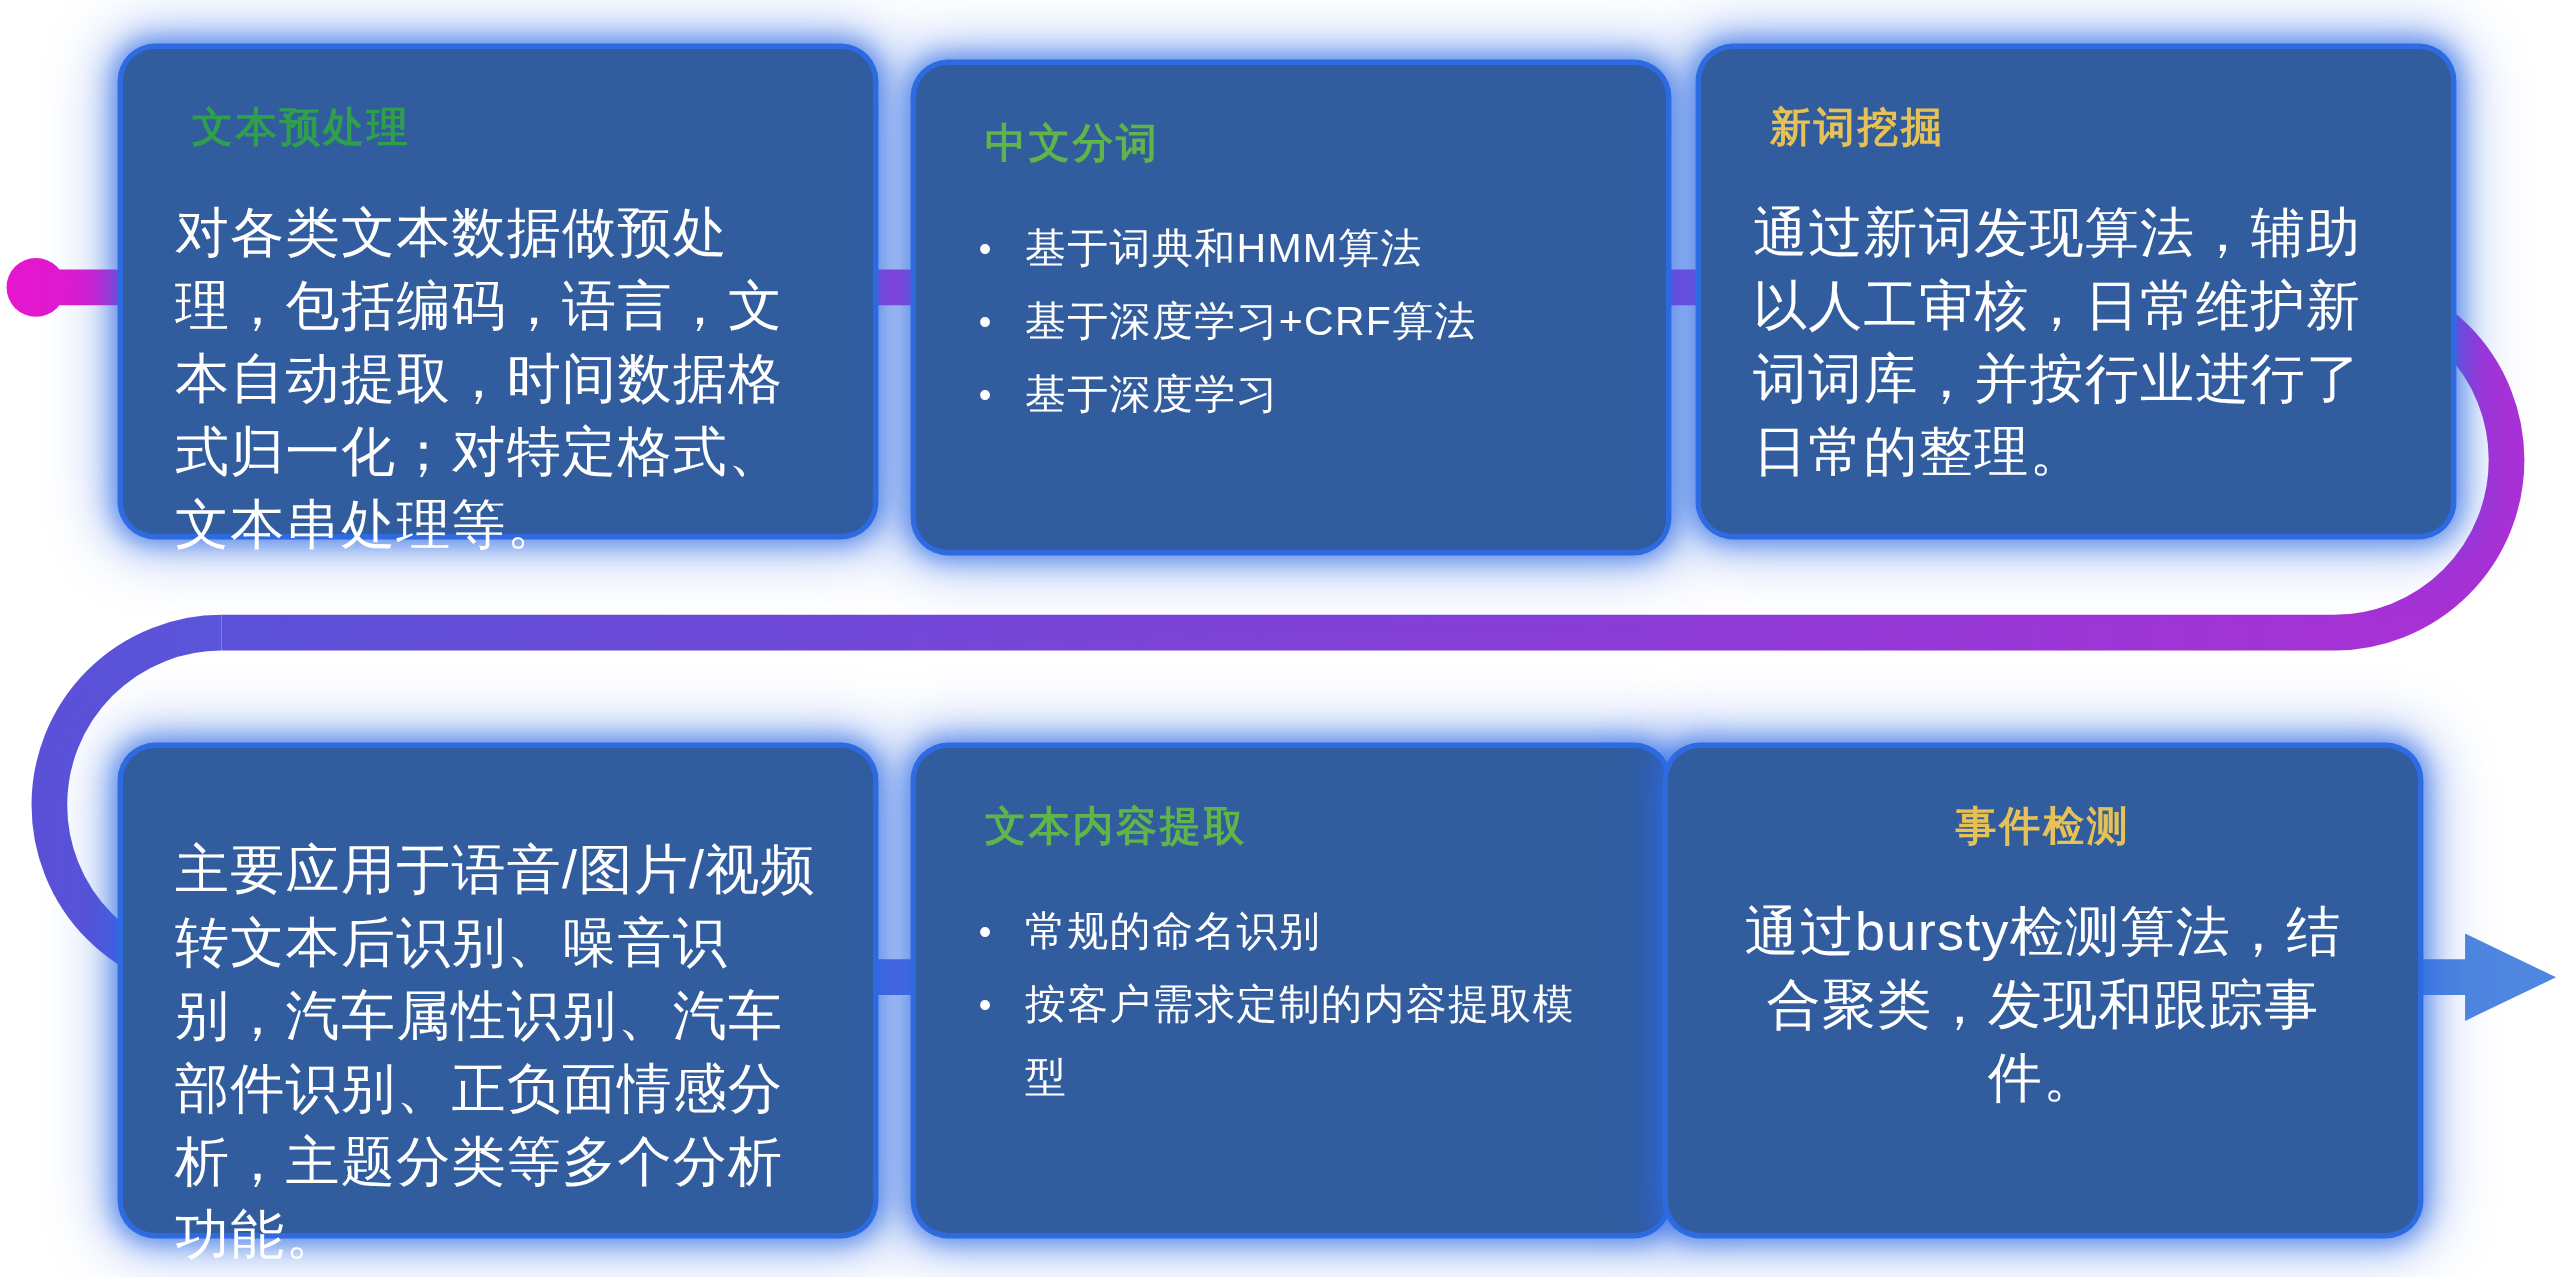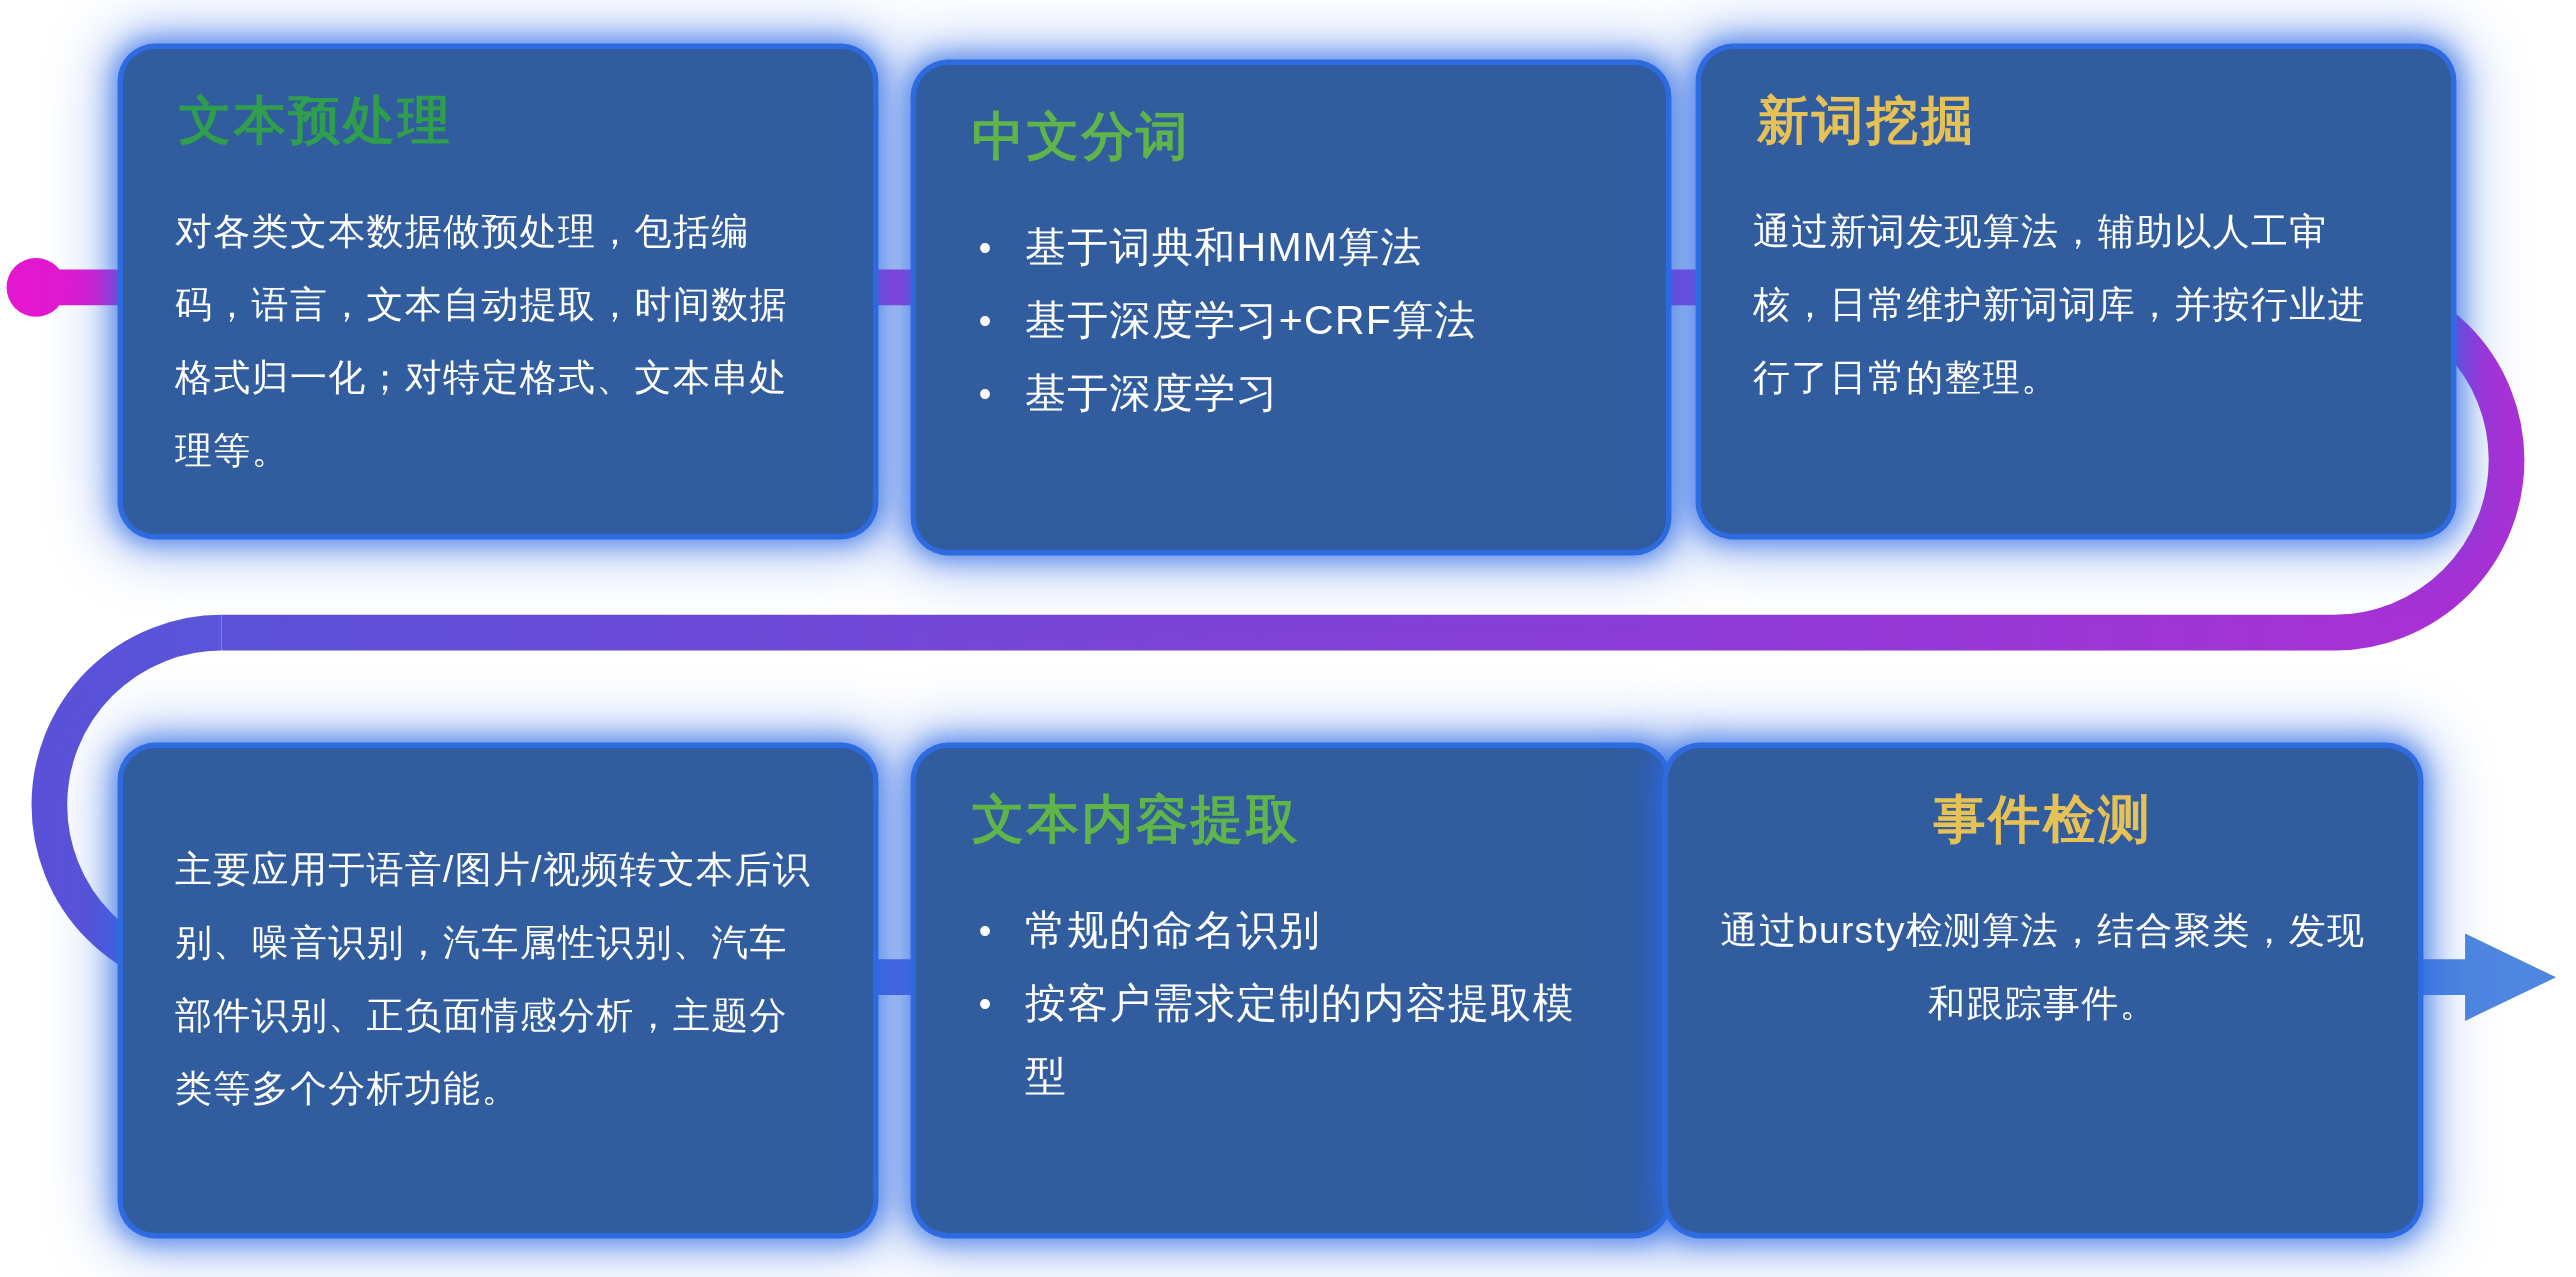--- a/index.html
+++ b/index.html
@@ -32,8 +32,8 @@
       0 0 55px 23px rgba(46, 107, 228, 0.35);
   }
   .card-title {
-    margin: 4px;
-    font-size: 52px;
+    margin: 17px;
+    font-size: 41px;
     font-weight: 700;
     letter-spacing: 2.7px;
     line-height: 1.1;

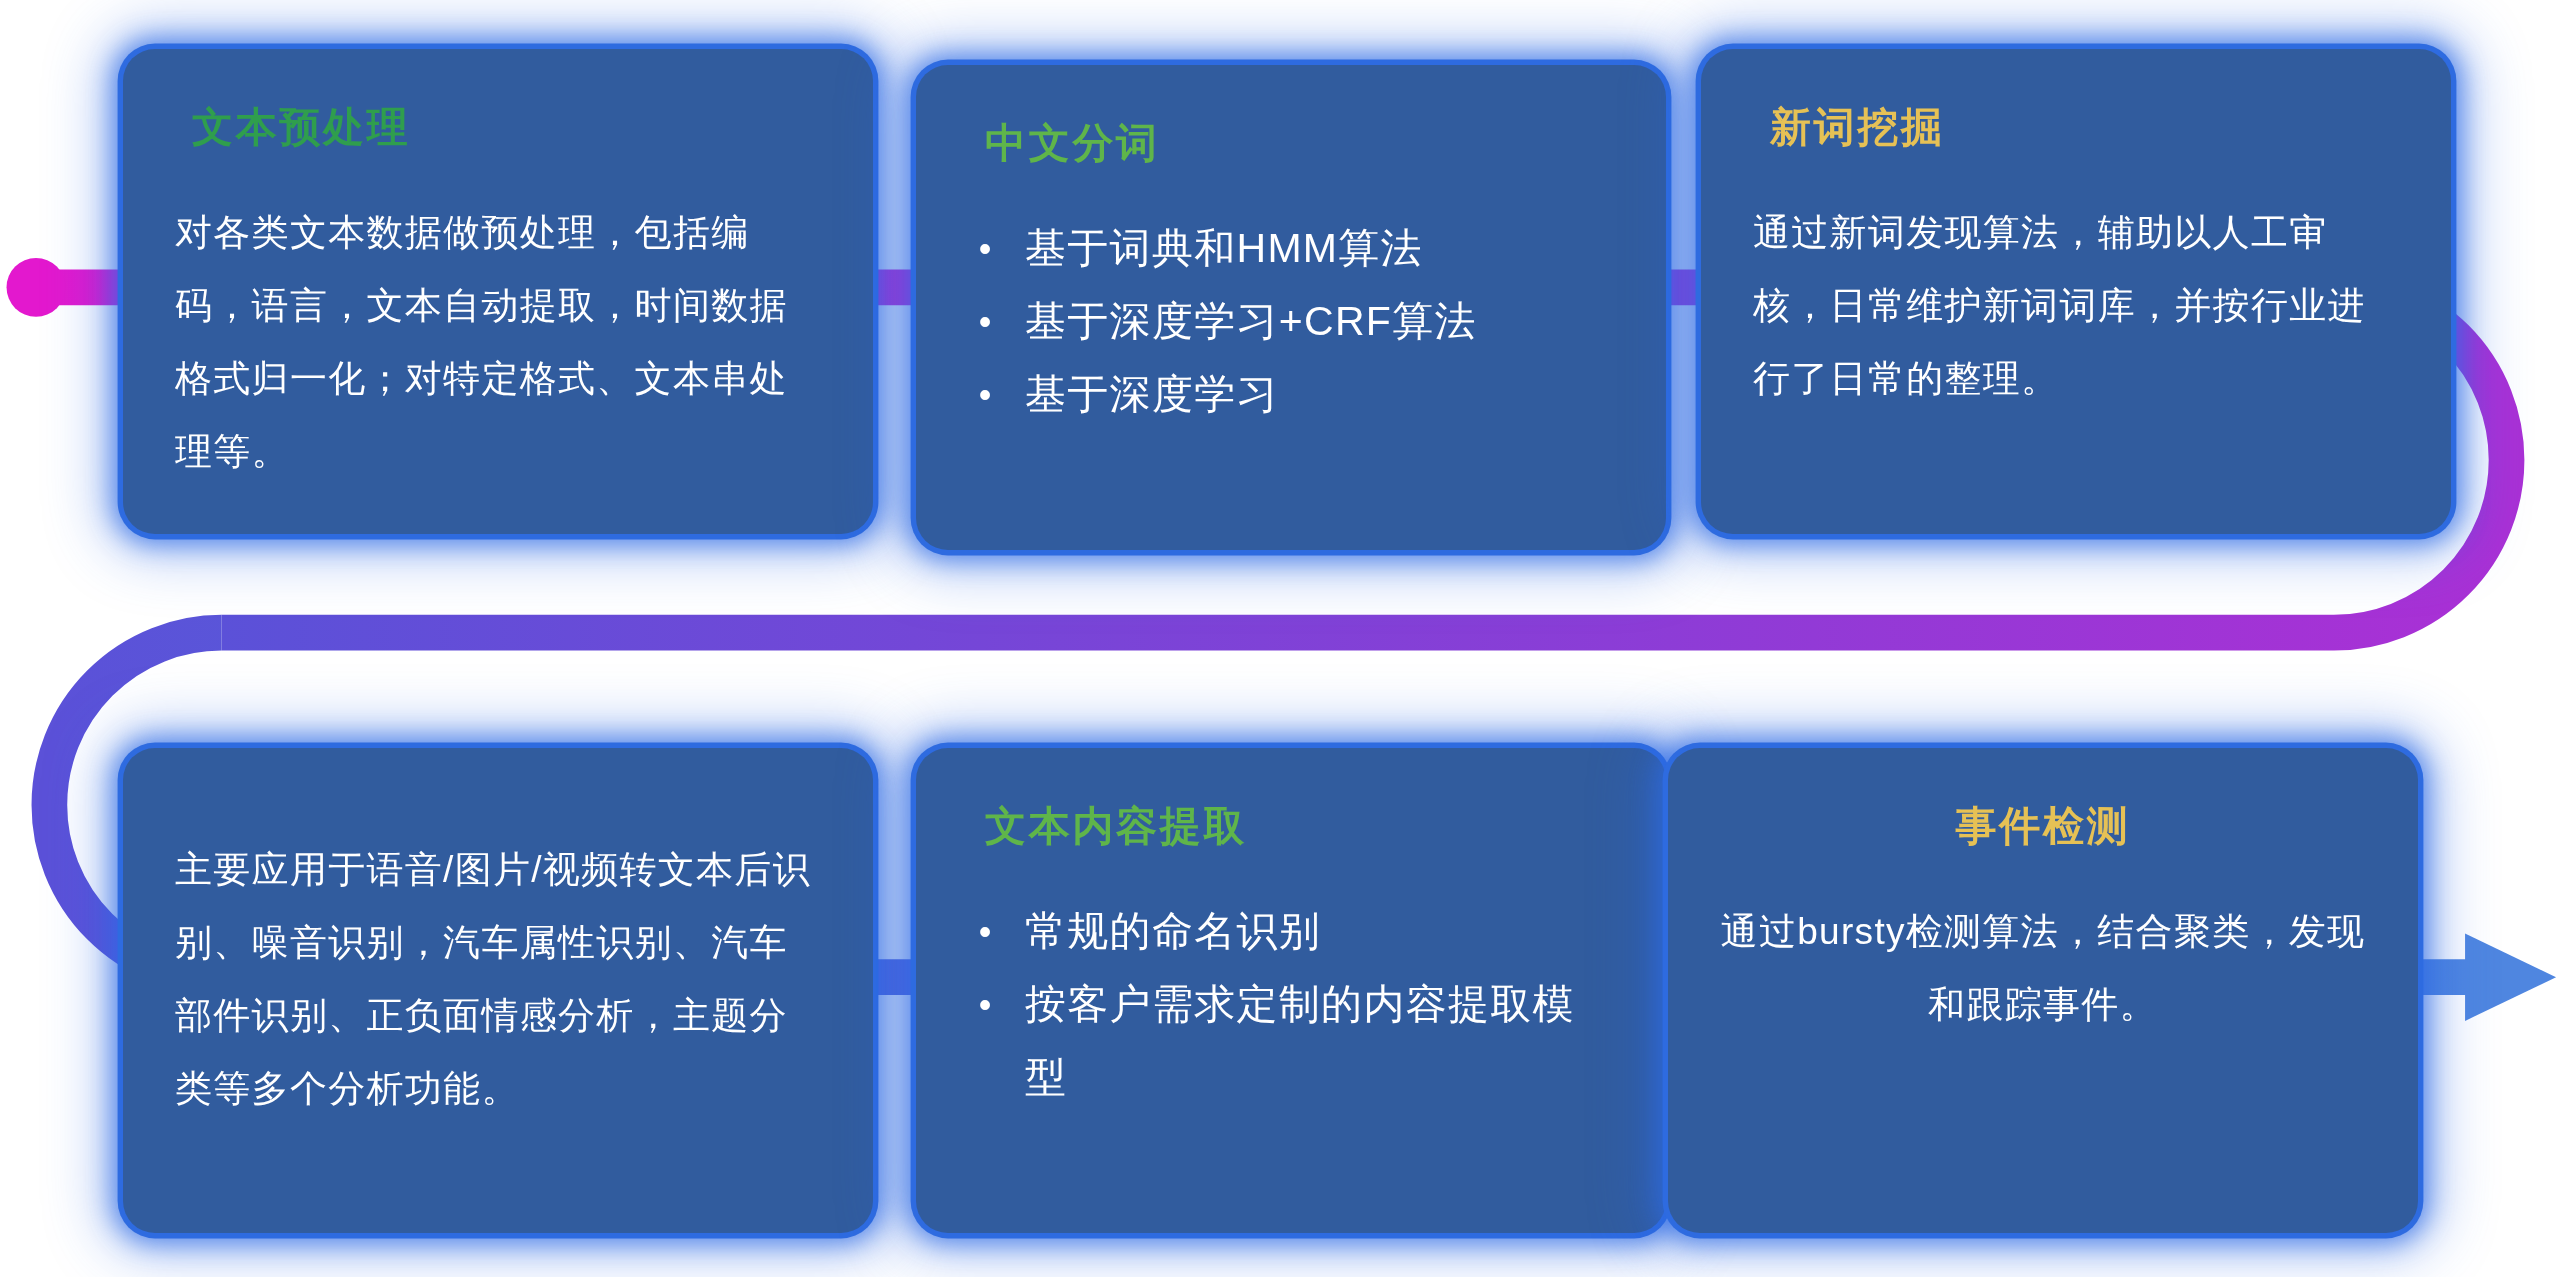--- a/index.html
+++ b/index.html
@@ -41,7 +41,7 @@
   .card-body {
     margin: 46px 0 0 0;
     color: #ffffff;
-    font-size: 37px;
+    font-size: 54px;
     line-height: 73px;
     letter-spacing: 1.3px;
   }

